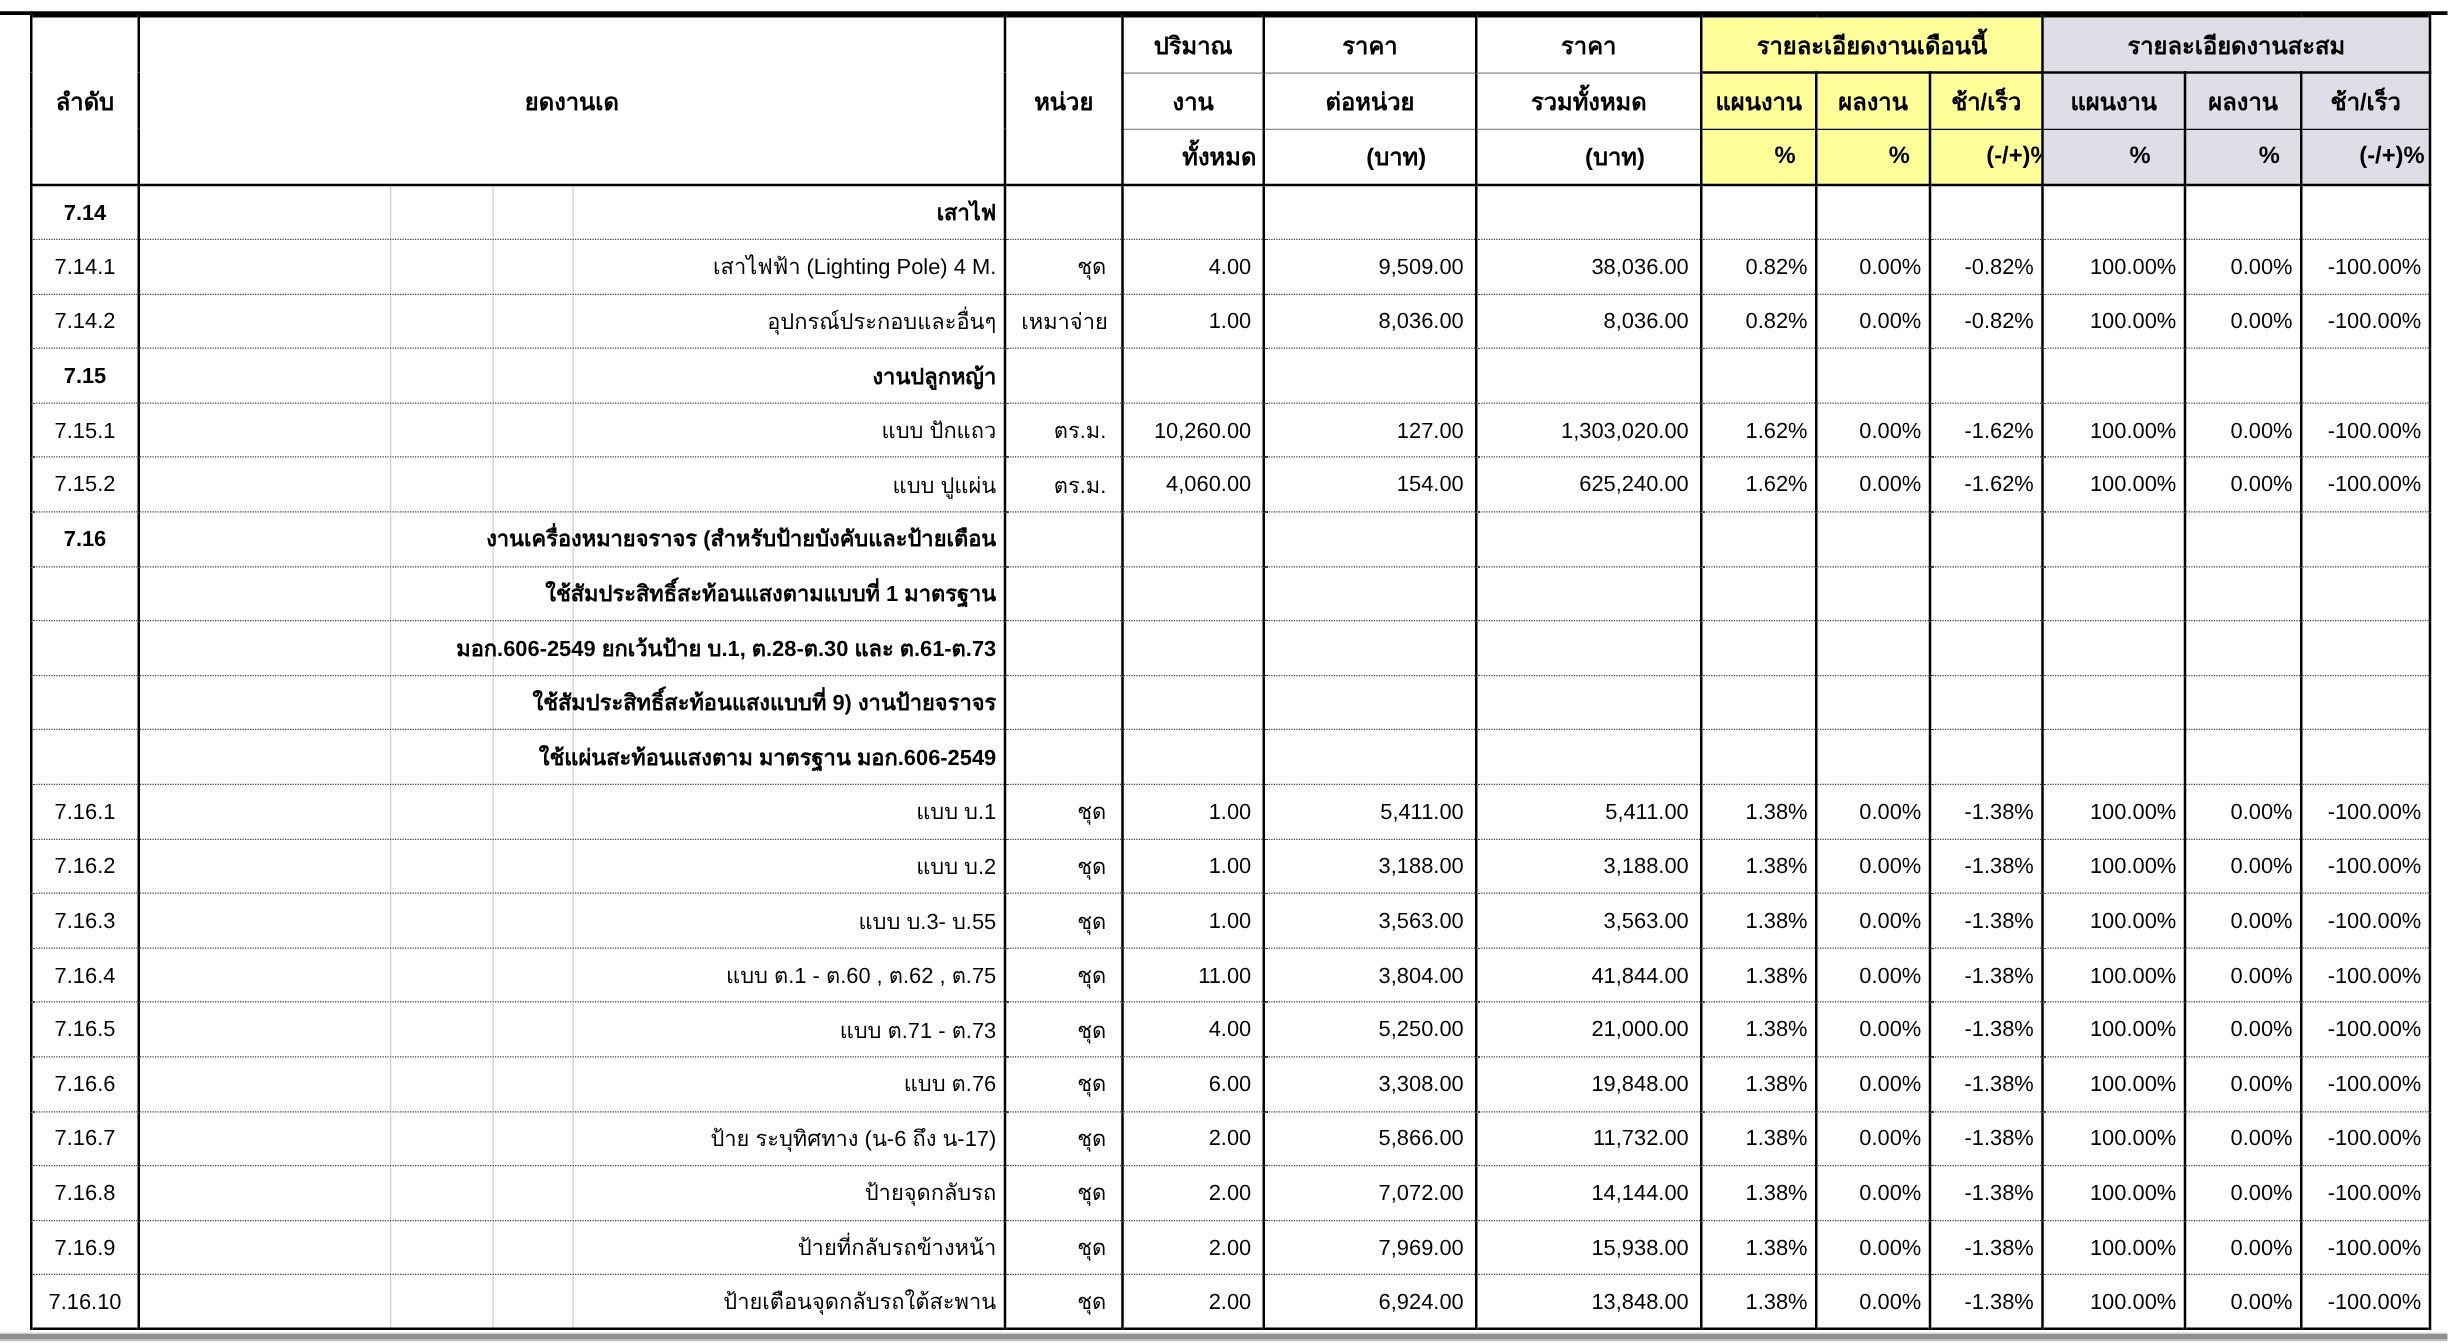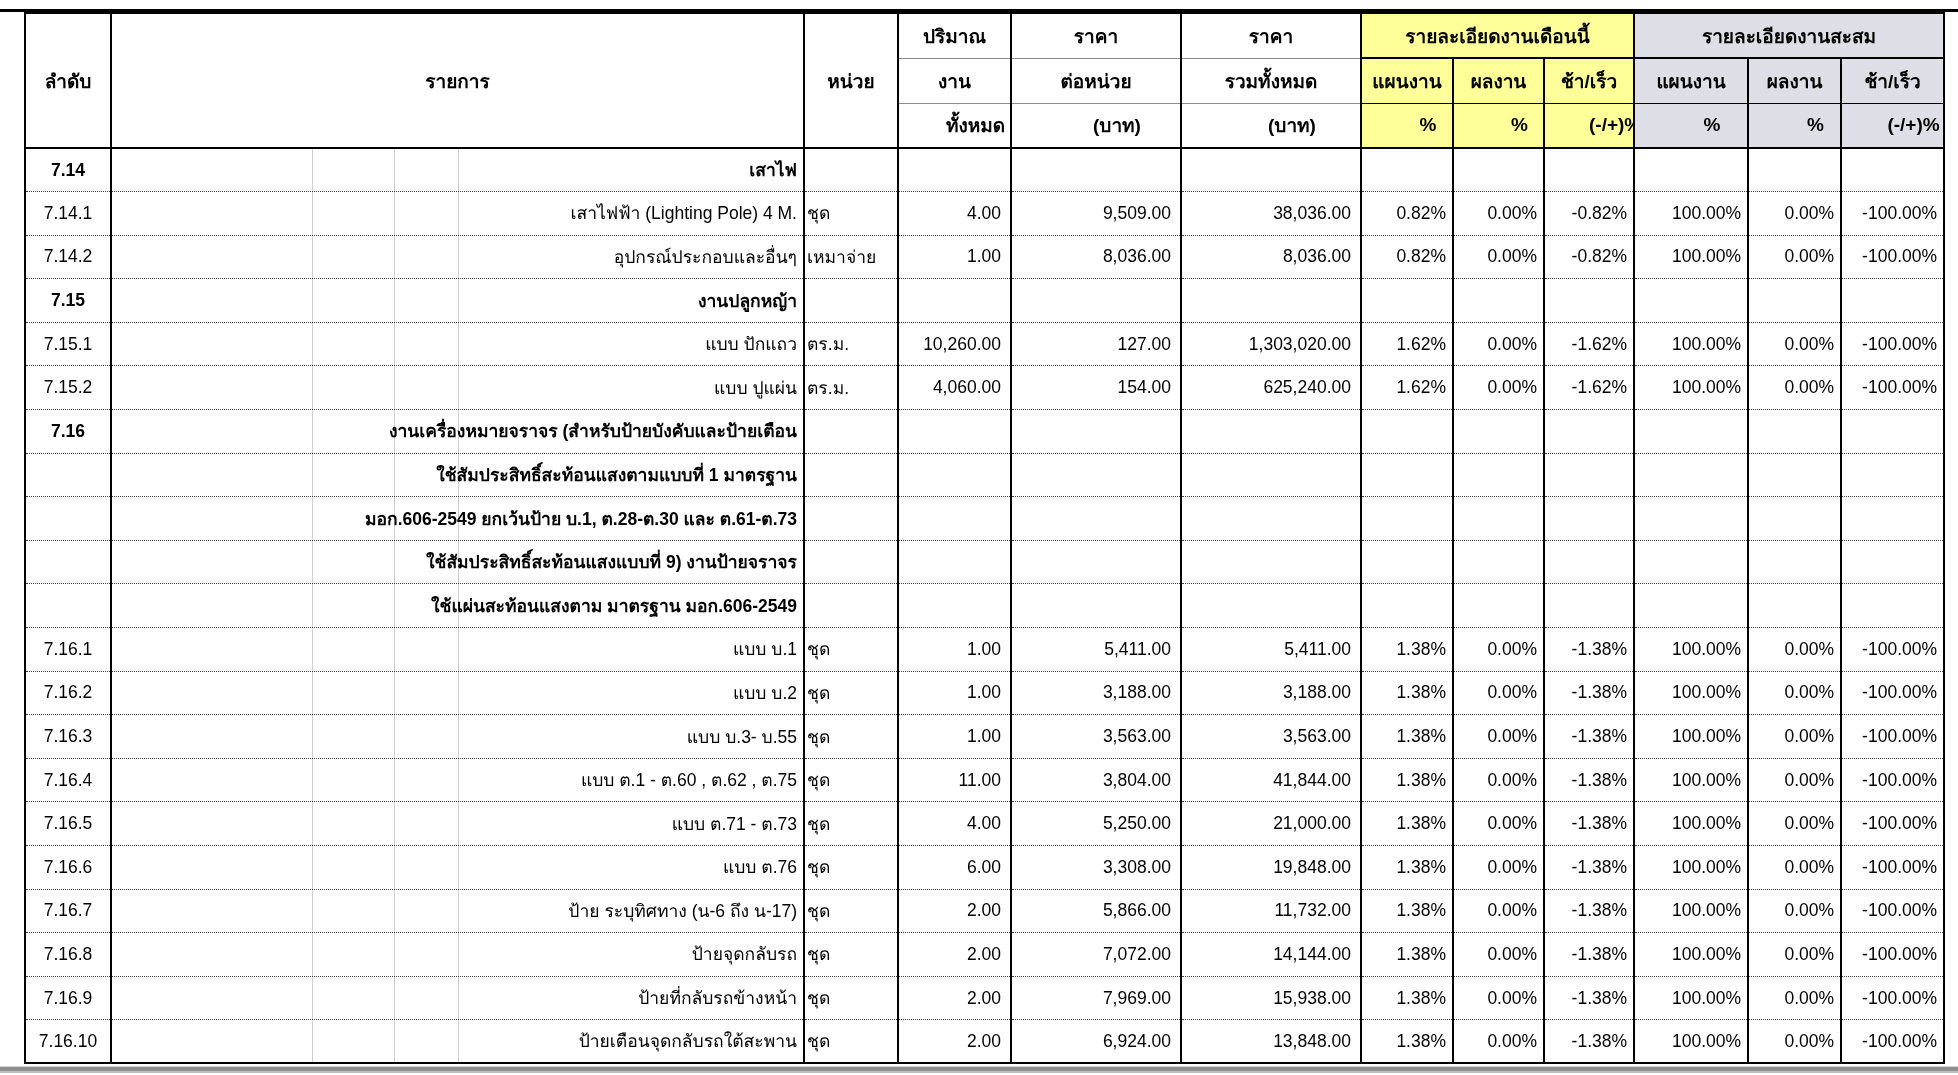--- a/index.html
+++ b/index.html
@@ -70,7 +70,7 @@
   <thead>
     <tr class="r1">
       <th rowspan="3">ลำดับ</th>
-      <th rowspan="3">รายการ</th>
+      <th rowspan="3">ยดงานเด</th>
       <th rowspan="3">หน่วย</th>
       <th class="sub">ปริมาณ</th>
       <th class="sub">ราคา</th>

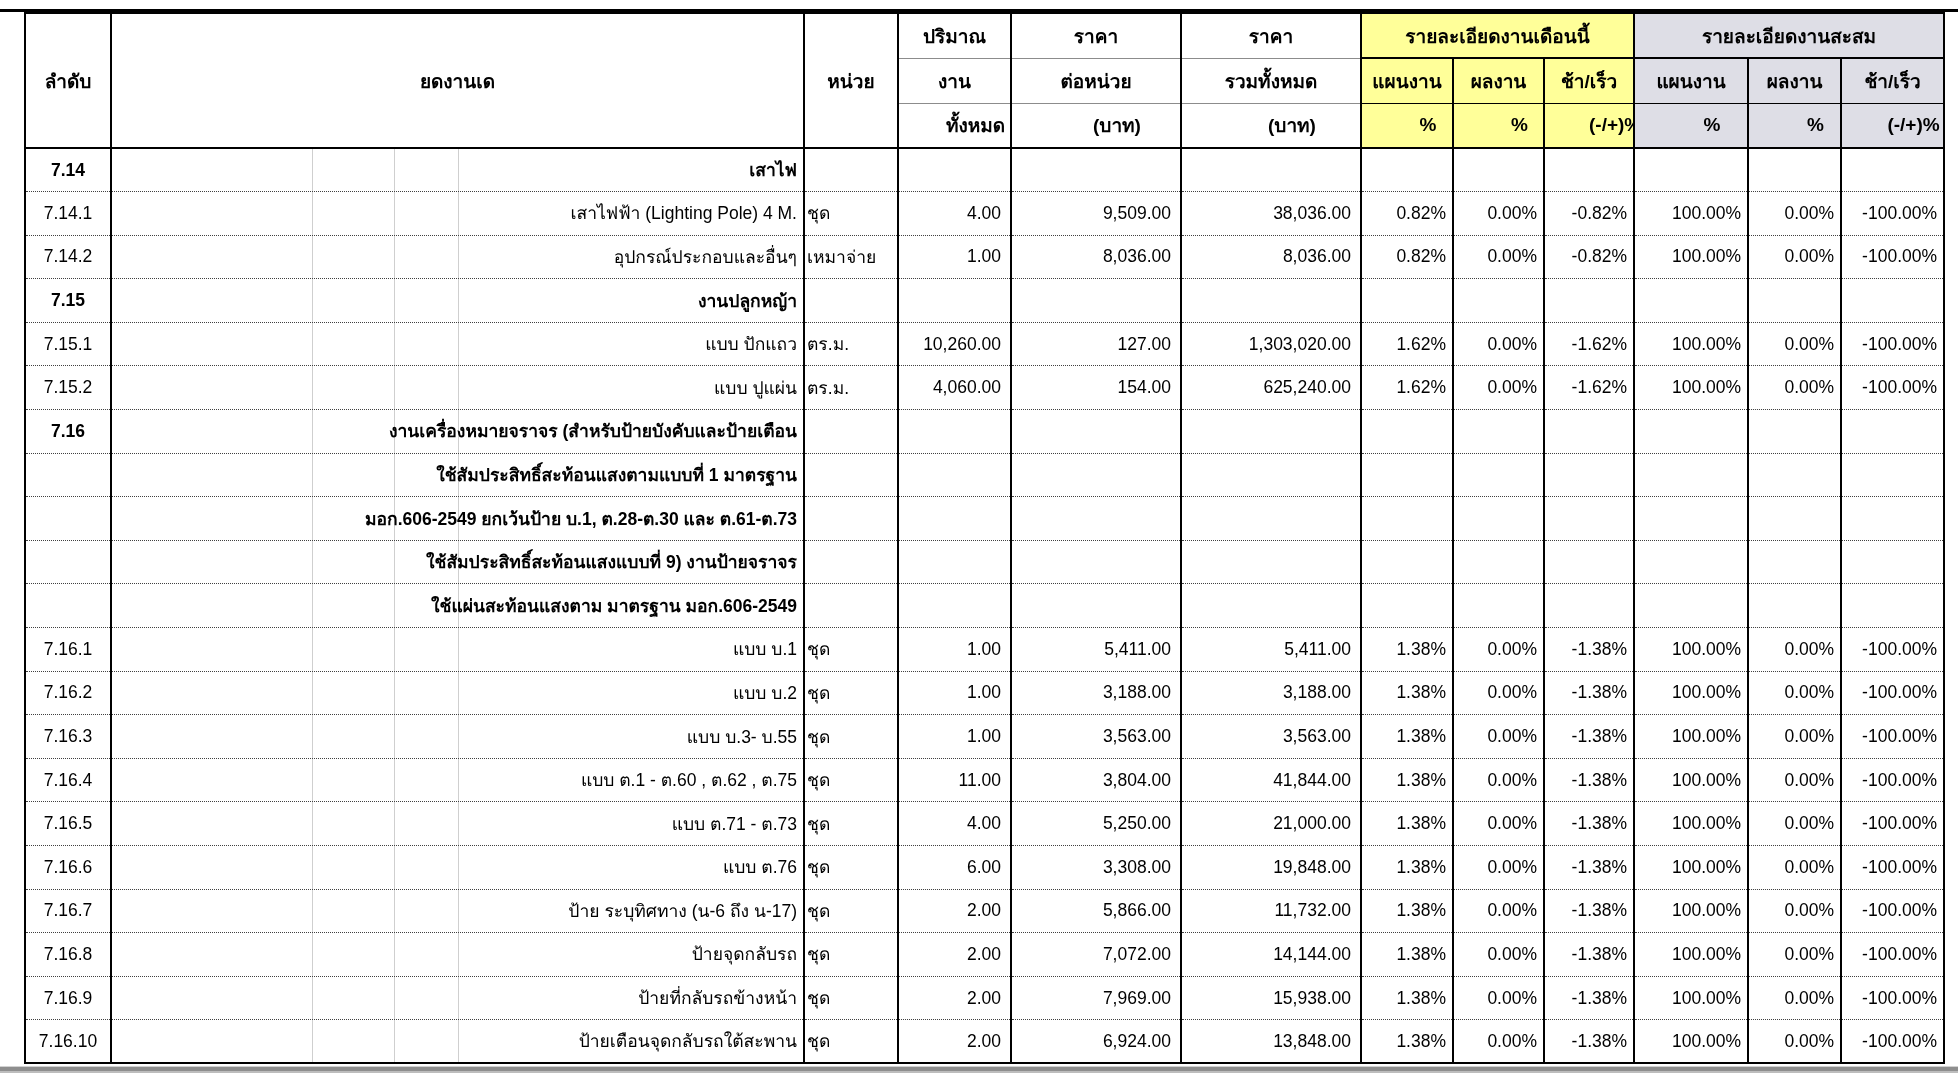--- a/index.html
+++ b/index.html
@@ -38,7 +38,7 @@
     background-position:200px 0,282px 0,346px 0;
     background-repeat:no-repeat;
   }
-  td.unit{text-align:left;padding:0 2px;margin-left:41px;}
+  td.unit{text-align:right;padding:0 12px;margin-left:41px;}
   td.num{text-align:right;padding-right:9px;}
   td.pct{text-align:right;padding-right:6px;}
   .bold{font-weight:bold;}

